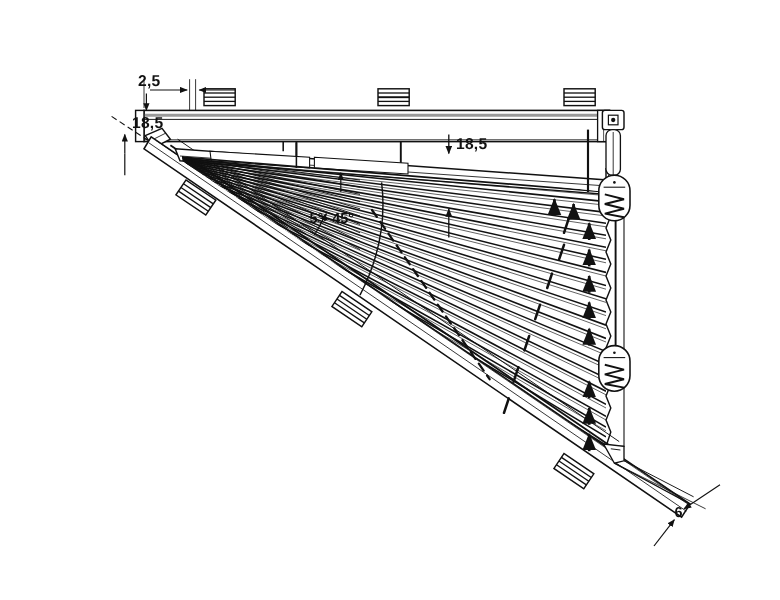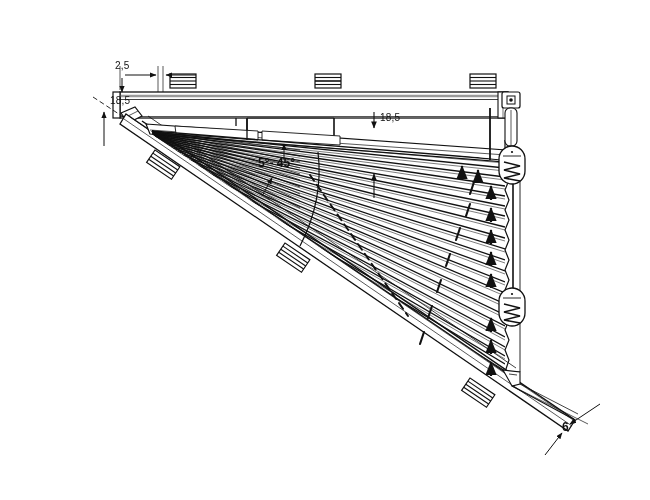--- a/index.html
+++ b/index.html
@@ -8,7 +8,7 @@
   svg{position:absolute;left:0;top:0;width:650px;height:500px;}
   .lbl{position:absolute;font-family:"Liberation Sans",sans-serif;
        color:#111;white-space:nowrap;}
-  .dim{font-size:10px;font-weight:400;letter-spacing:.2px;}
+  .dim{font-size:13px;font-weight:700;letter-spacing:.2px;}
   .dim-sm{font-size:12px;font-weight:600;}
   .ang{font-size:12px;font-weight:600;}
 </style>

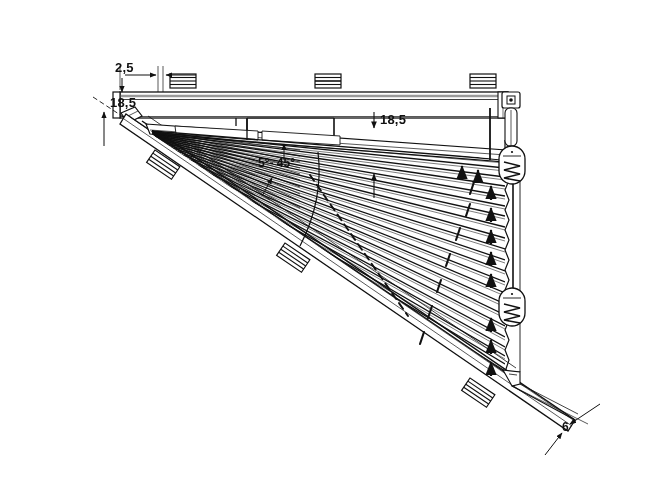--- a/index.html
+++ b/index.html
@@ -304,7 +304,7 @@
 
   <div class="lbl dim" style="left:380px;top:112px;">18,5</div>
 
-  <div class="lbl ang" style="left:258px;top:156px;text-align:right;">5°- 45°</div>
+  <div class="lbl ang" style="left:258px;top:175px;text-align:right;">5°- 45°</div>
 
   <div class="lbl dim-sm" style="left:562px;top:420px;">6</div>
 

